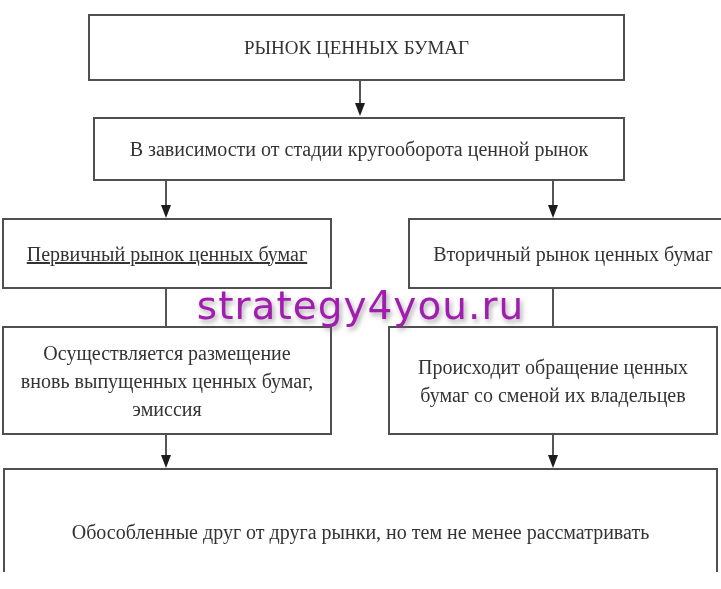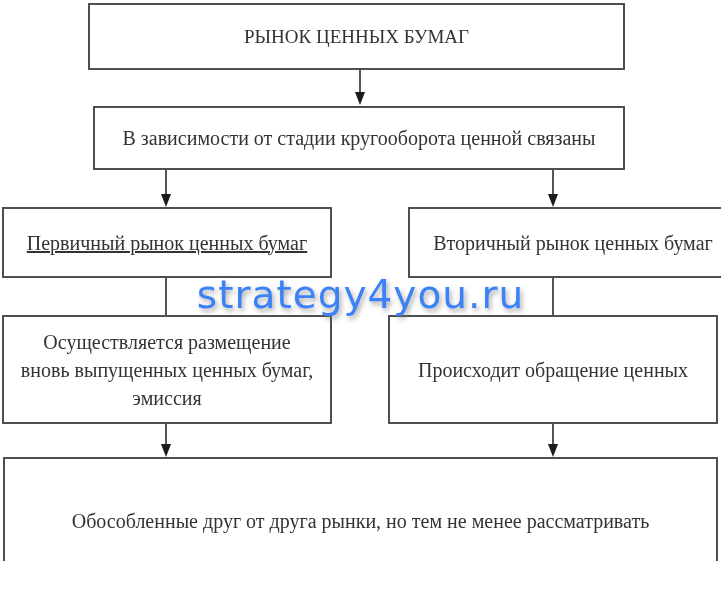--- a/index.html
+++ b/index.html
@@ -12,6 +12,7 @@
     font-family: "Liberation Serif", "DejaVu Serif", serif;
     color: #333333;
     overflow: hidden;
+    margin-top: 11px;
   }
   .box {
     position: absolute;

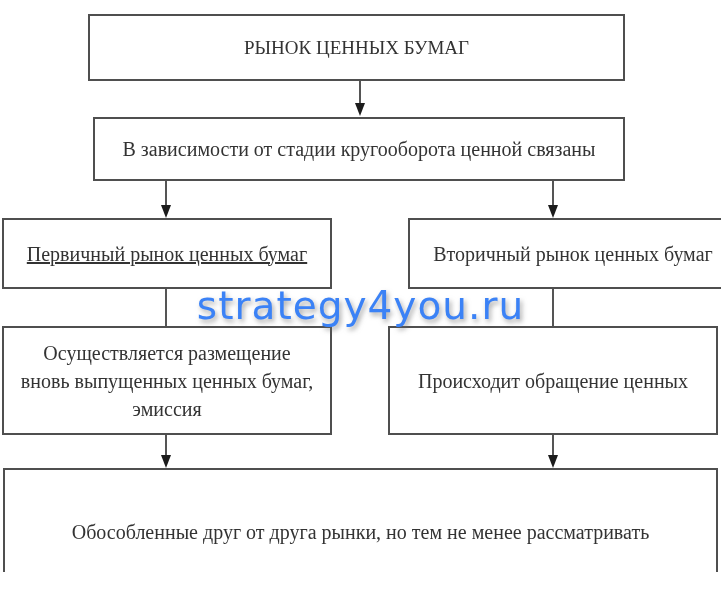--- a/index.html
+++ b/index.html
@@ -72,7 +72,7 @@
   <div class="ahead" style="left:355px; top:92px;"></div>
 
   <div class="box" id="criterion-box">
-    <div class="inner">В зависимости от стадии кругооборота ценной связаны</div>
+    <div class="inner">В зависимости от стадии кругооборота ценной рынок</div>
   </div>
 
   <div class="vline" style="left:165px; top:170px; height:26px;"></div>

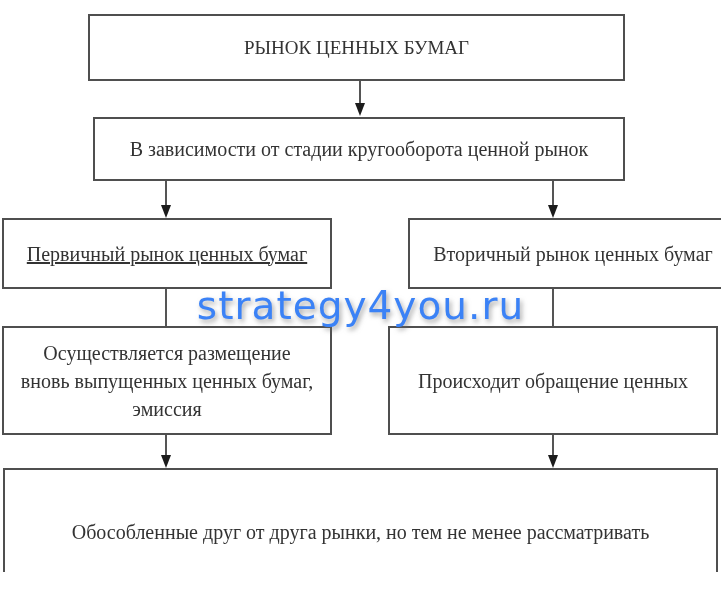--- a/index.html
+++ b/index.html
@@ -53,7 +53,7 @@
     font-family: "DejaVu Sans", "Liberation Sans", sans-serif;
     font-size: 39px;
     letter-spacing: 1px;
-    color: #3b82f6;
+    color: #a21caf;
     text-shadow: 2px 3px 5px rgba(110,110,110,0.60);
     z-index: 6;
     pointer-events: none;

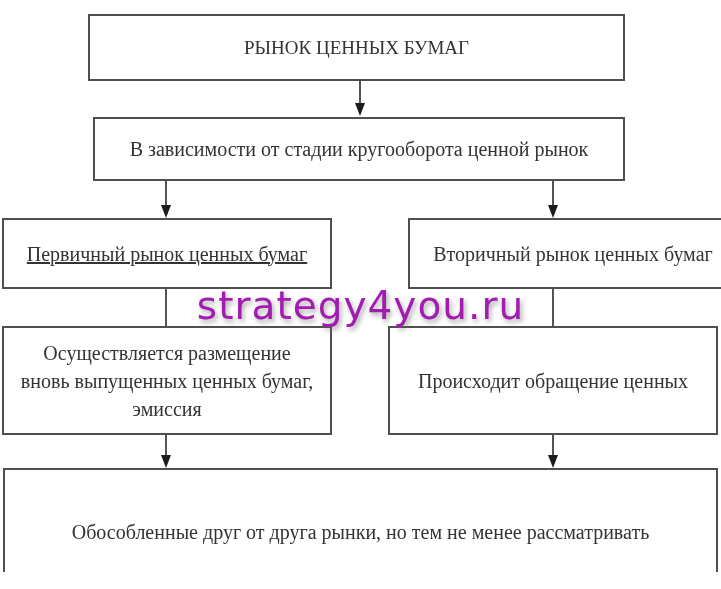--- a/index.html
+++ b/index.html
@@ -100,6 +100,7 @@
   <div class="box" id="secondary-desc-box">
     <div class="inner">
       <div>Происходит обращение ценных</div>
+      <div>бумаг со сменой их владельцев</div>
     </div>
   </div>
 

